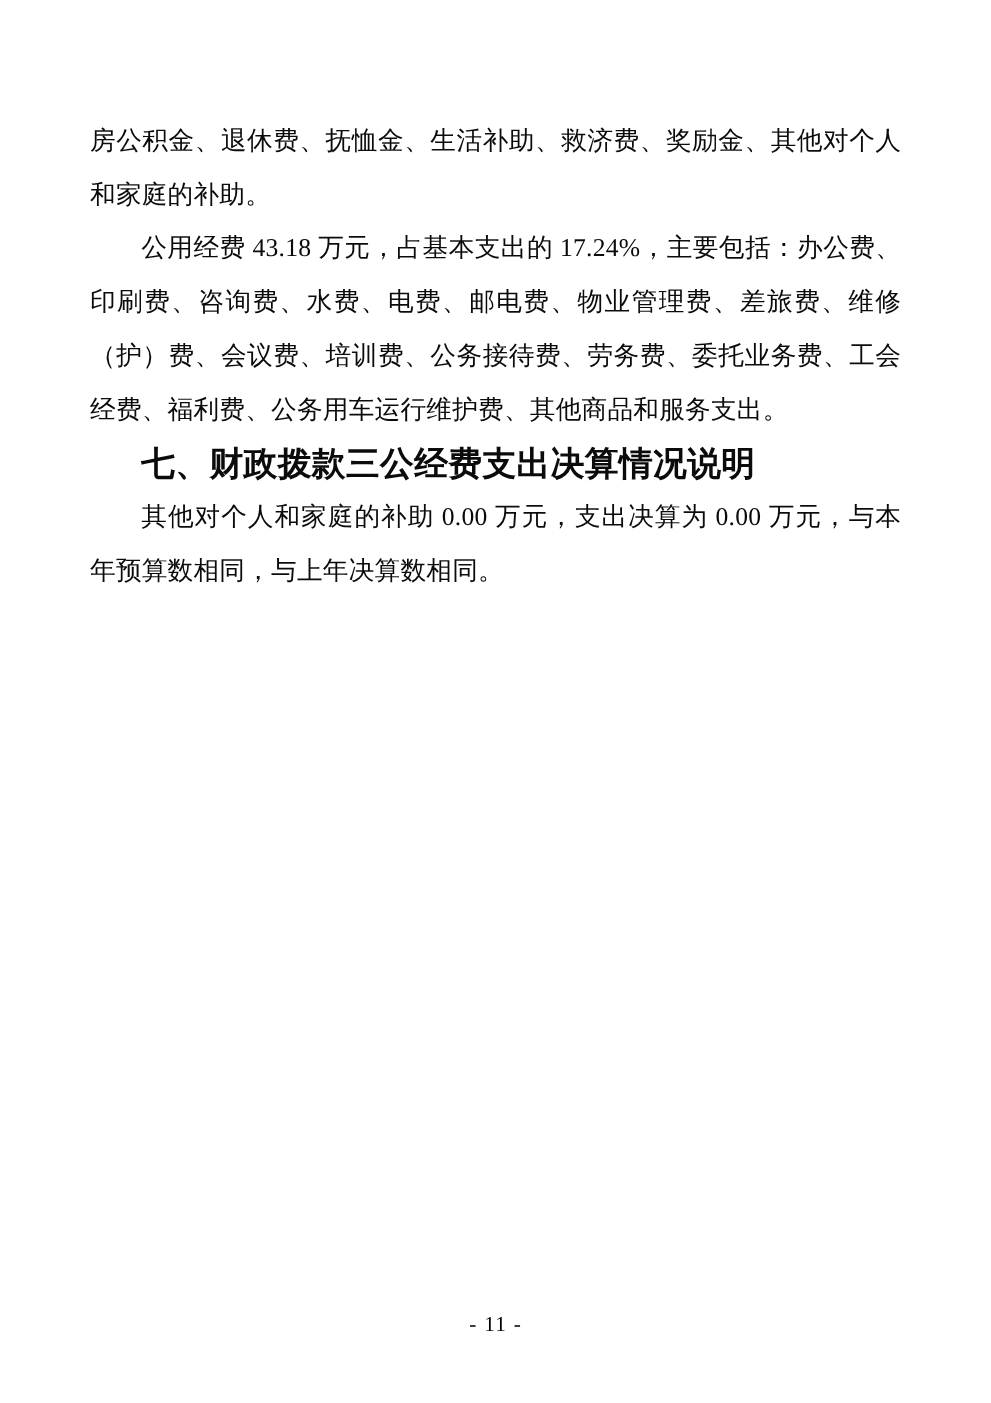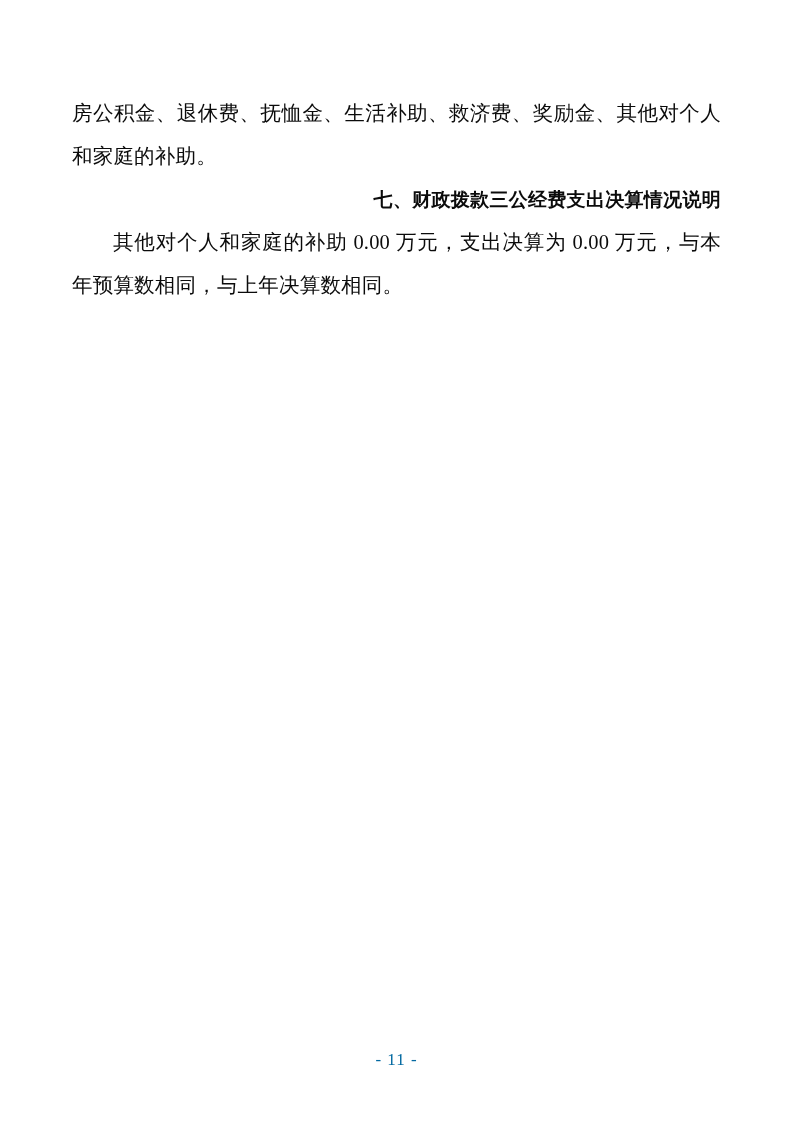--- a/index.html
+++ b/index.html
@@ -68,6 +68,7 @@
 
     <p class="para">房公积金、退休费、抚恤金、生活补助、救济费、奖励金、其他对个人和家庭的补助。</p>
 
+    <p class="para indent">公用经费 43.18 万元，占基本支出的 17.24%，主要包括：办公费、印刷费、咨询费、水费、电费、邮电费、物业管理费、差旅费、维修（护）费、会议费、培训费、公务接待费、劳务费、委托业务费、工会经费、福利费、公务用车运行维护费、其他商品和服务支出。</p>
 
     <p class="heading">七、财政拨款三公经费支出决算情况说明</p>
 

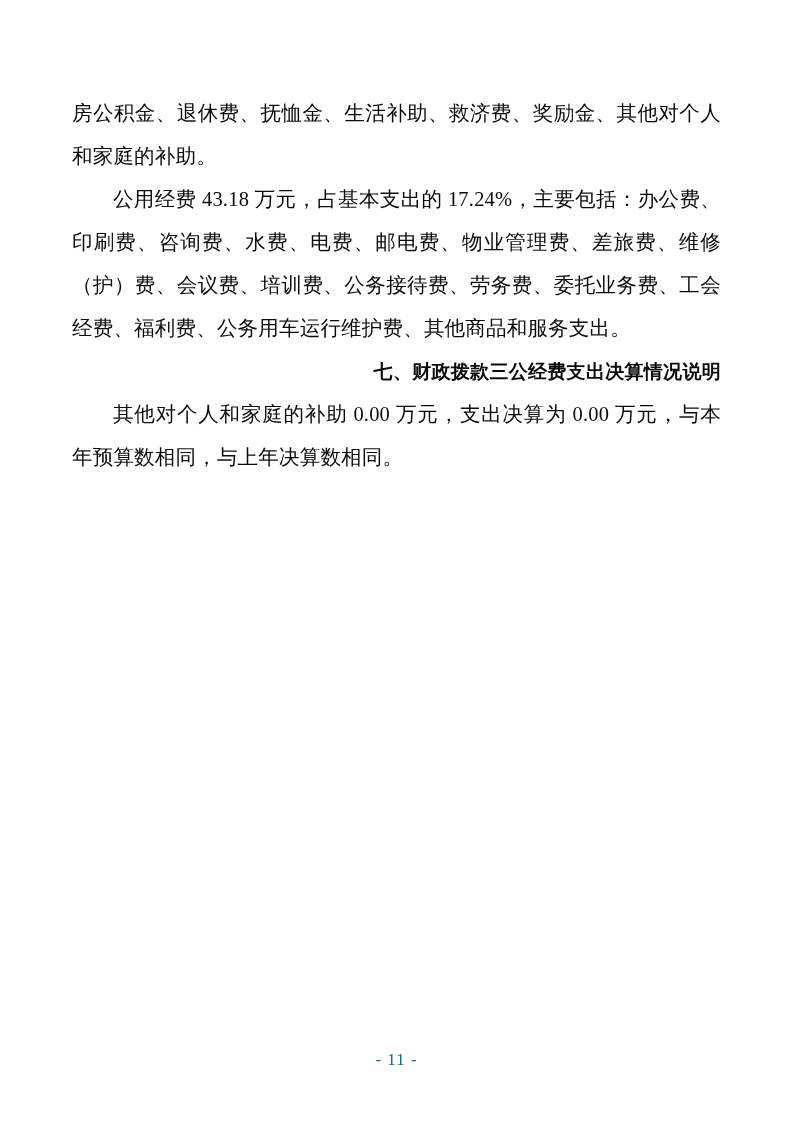--- a/index.html
+++ b/index.html
@@ -41,12 +41,11 @@
   }
   p.heading {
     margin: 0;
-    font-size: 19px;
+    font-size: 27px;
     line-height: 43px;
     font-weight: bold;
     text-indent: 41px;
     letter-spacing: 0.3px;
-    text-align: right;
   }
   .footer {
     position: absolute;

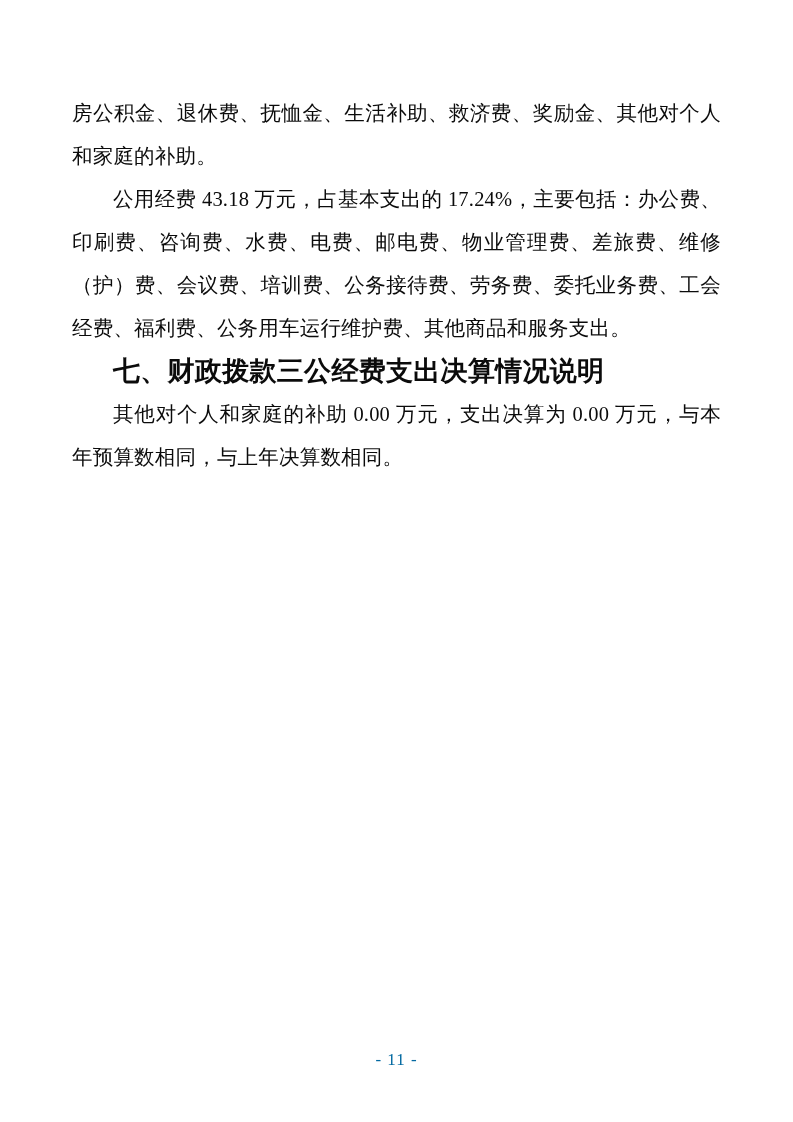--- a/index.html
+++ b/index.html
@@ -55,7 +55,7 @@
     text-align: center;
     font-size: 17px;
     letter-spacing: 1px;
-    color: #0369a1;
+    color: #000000;
     font-family: "Liberation Serif", "DejaVu Serif", serif;
   }
 </style>

